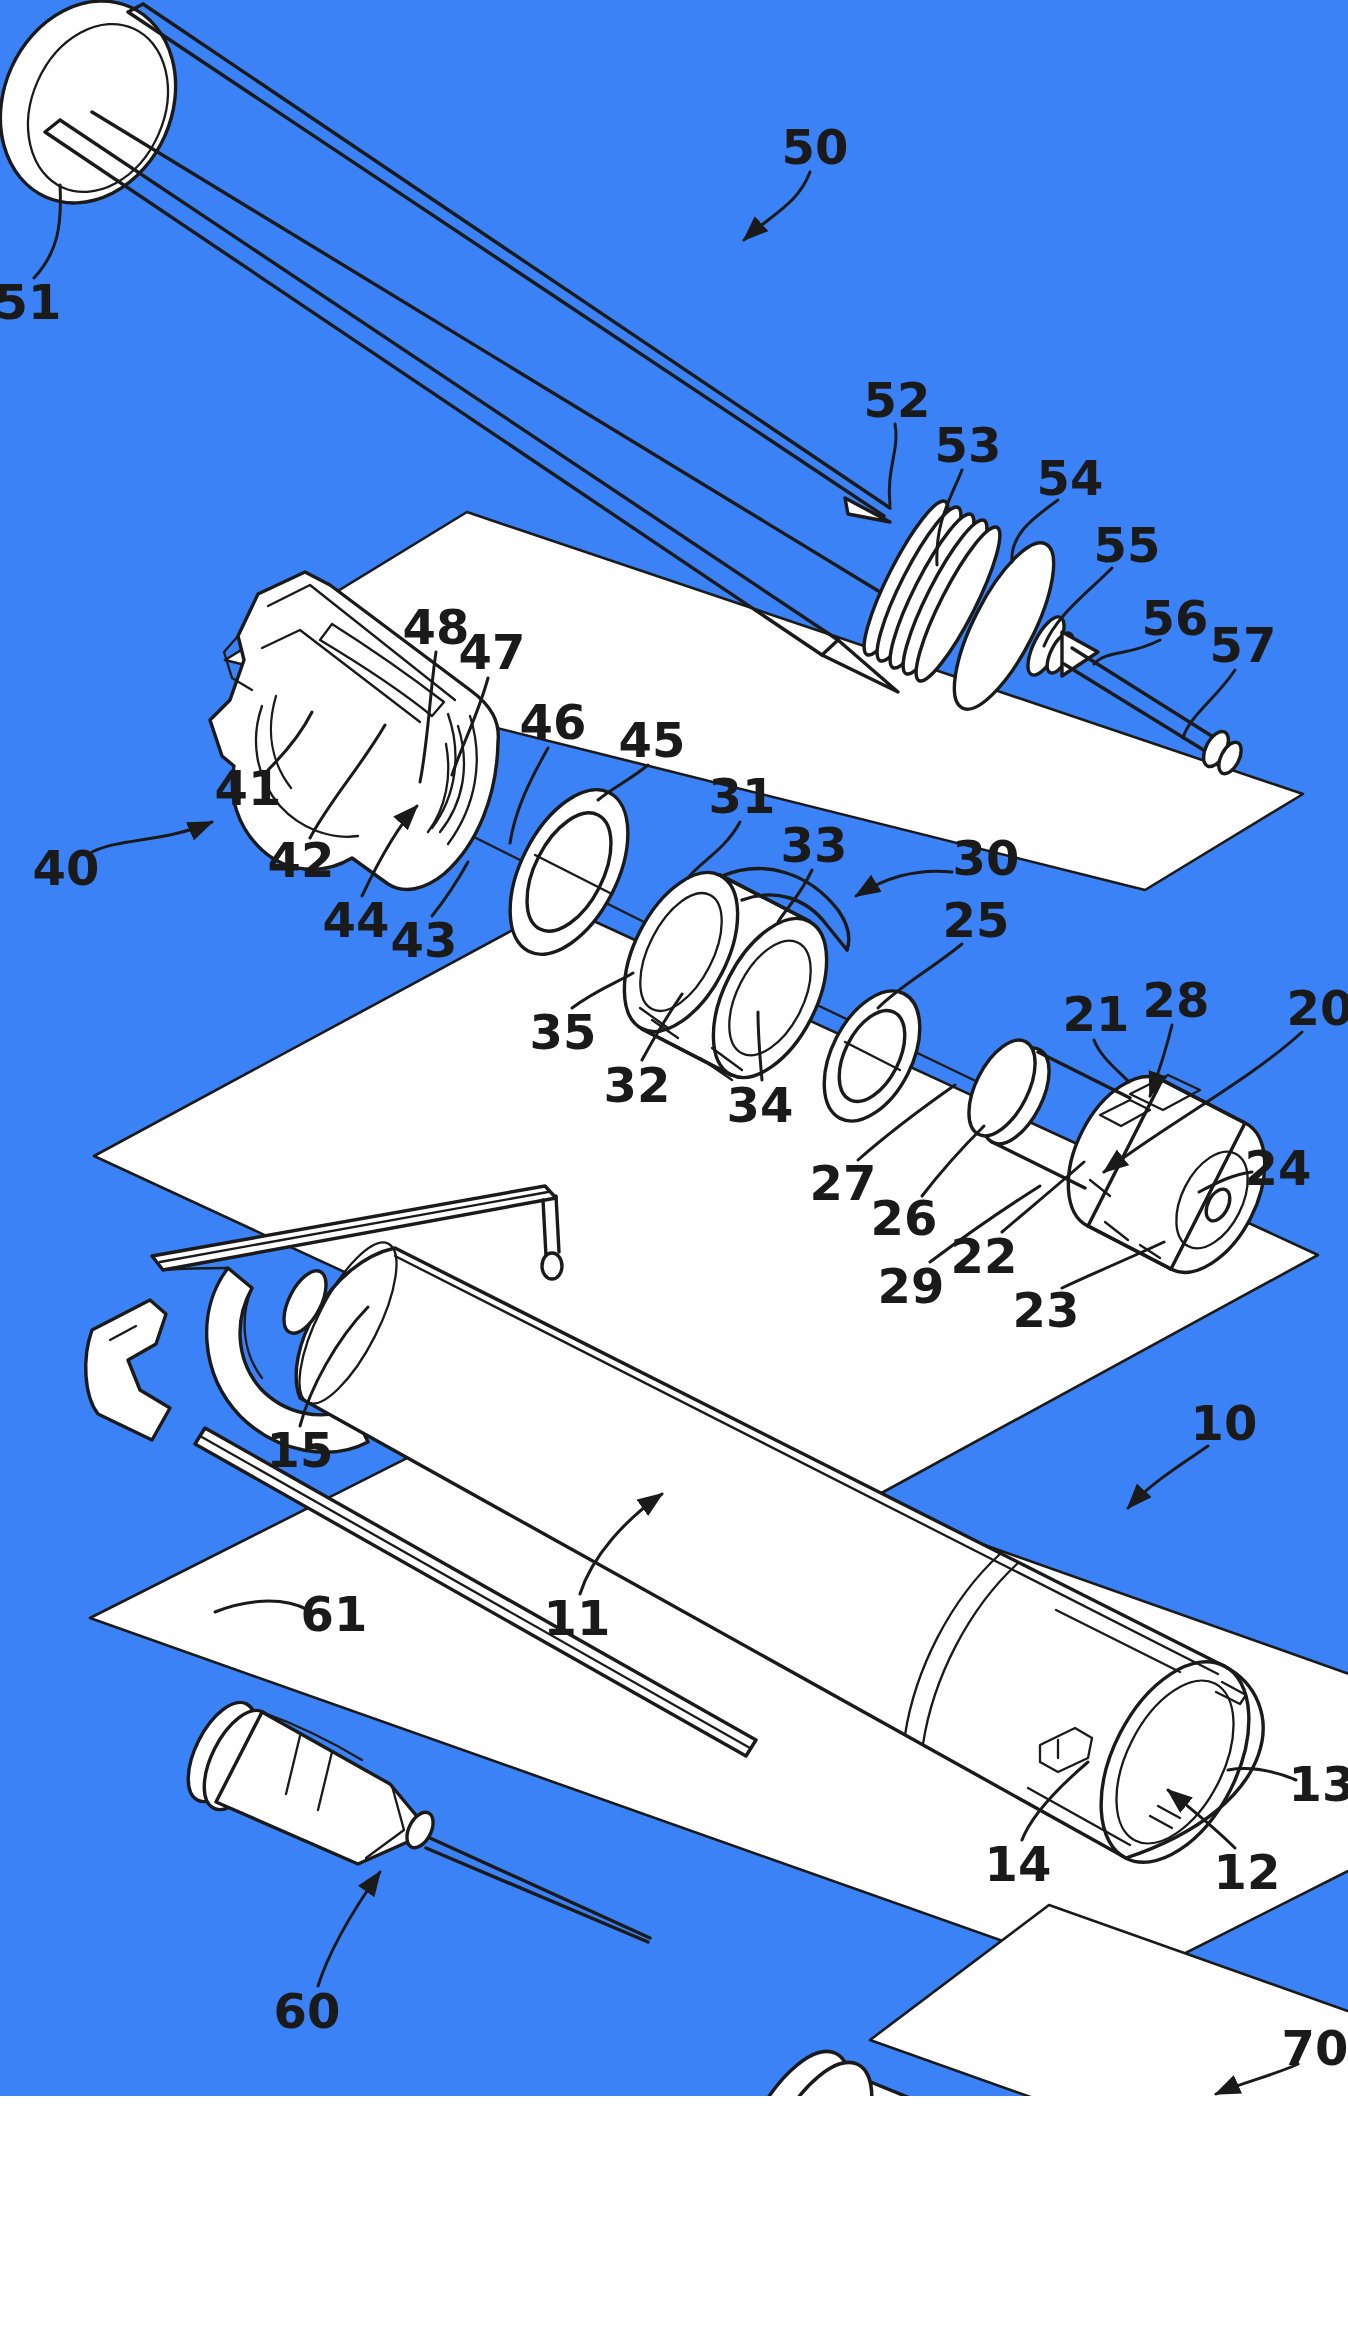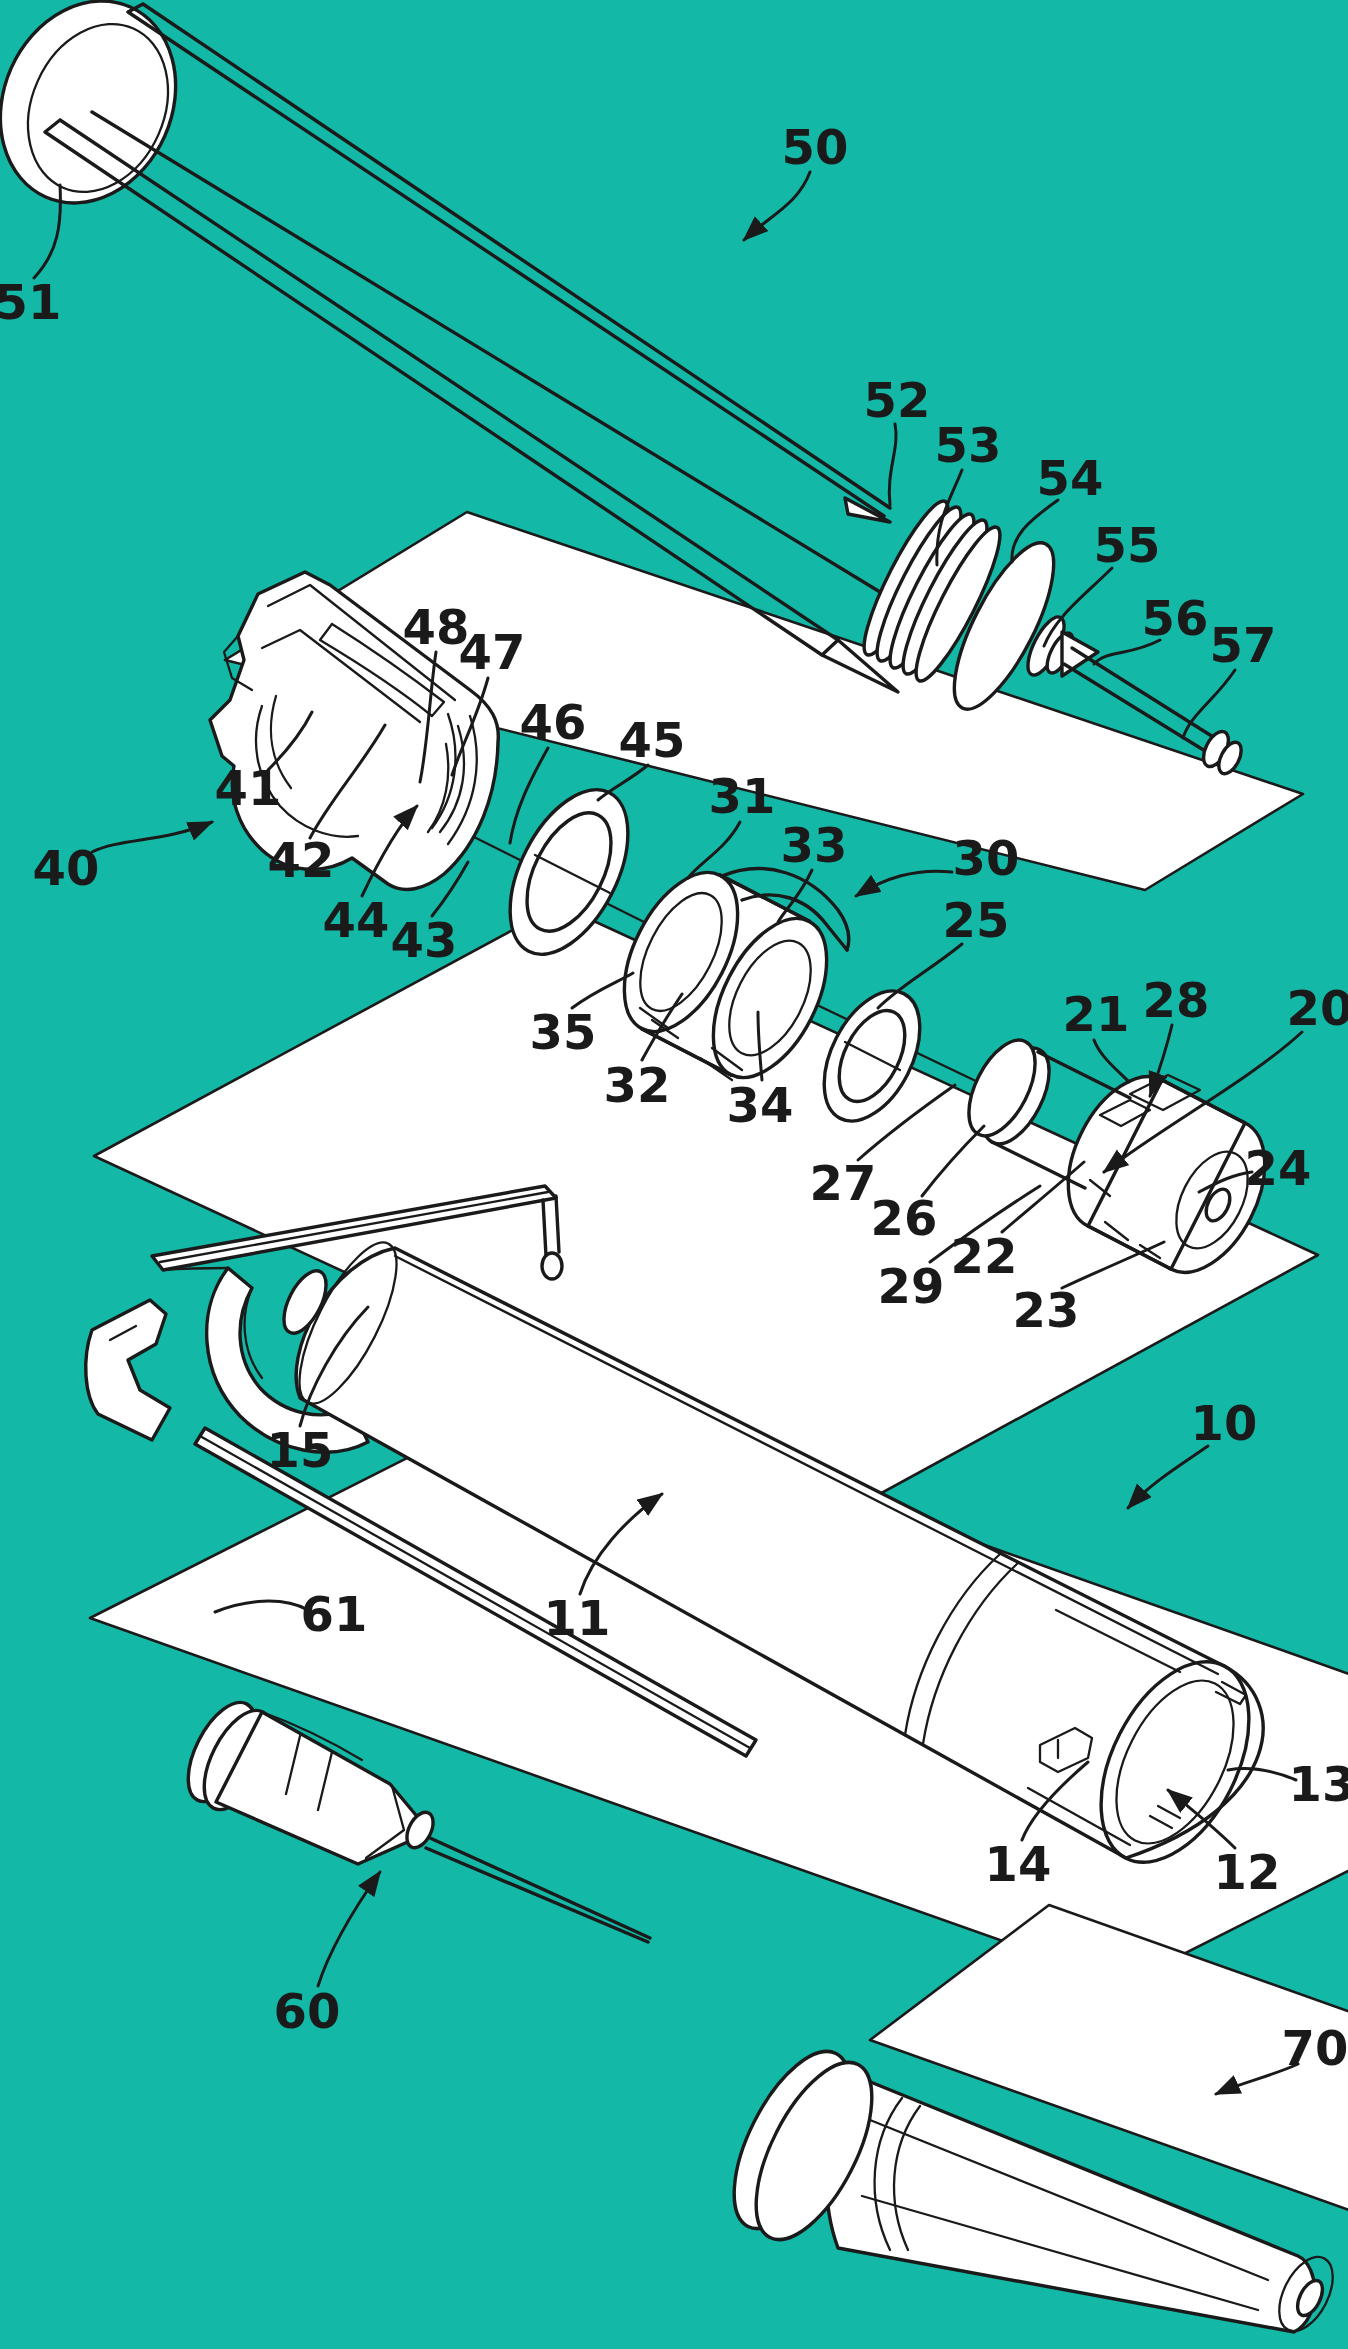--- a/index.html
+++ b/index.html
@@ -3,7 +3,7 @@
 <meta charset="utf-8">
 <style>
   html,body{margin:0;padding:0;background:#ffffff;}
-  .stage{width:1348px;height:2349px;position:relative;background:#14b8a6;overflow:hidden;}
+  .stage{width:1348px;height:2096px;position:relative;background:#3b82f6;overflow:hidden;}
   svg{display:block;}
   .ink{stroke:#1a1a1a;fill:none;stroke-width:3.4;stroke-linecap:round;stroke-linejoin:round;}
   .ink-fill{stroke:#1a1a1a;fill:#ffffff;stroke-width:3.4;stroke-linecap:round;stroke-linejoin:round;}

